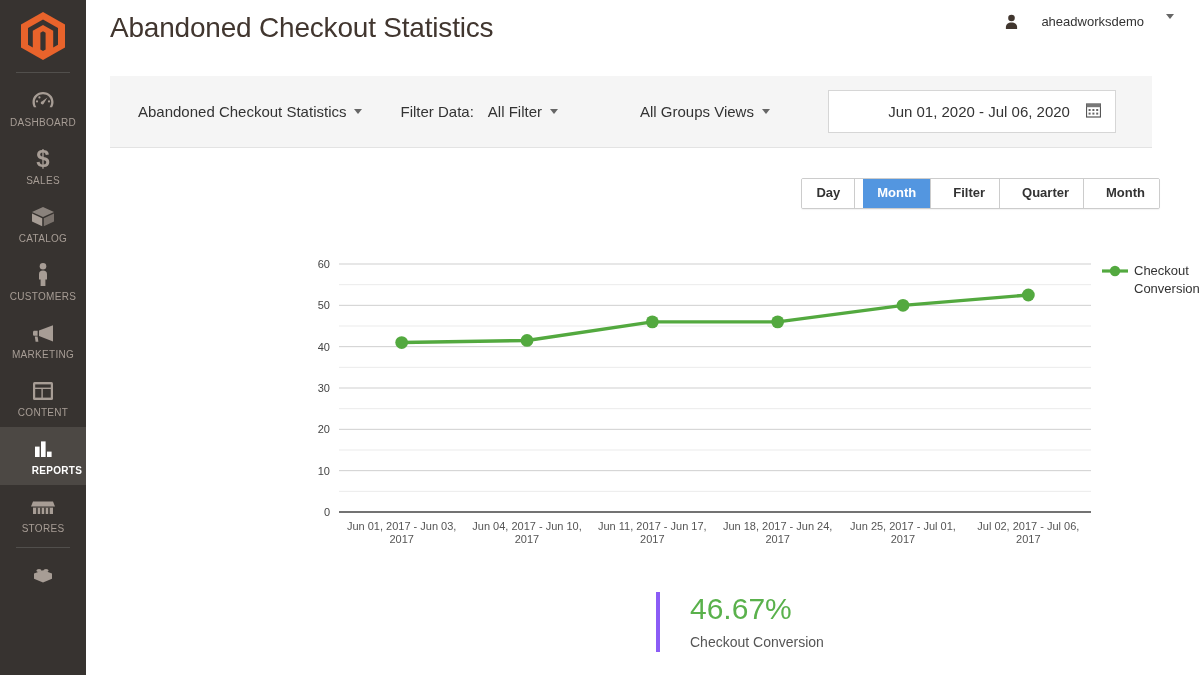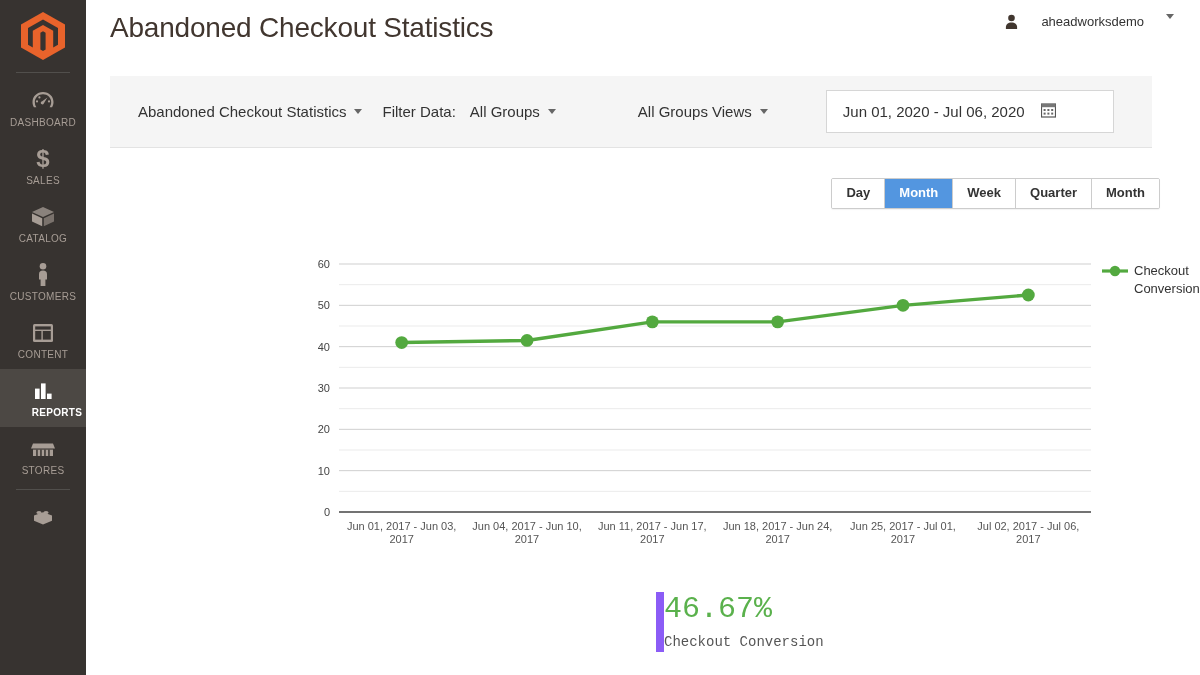--- a/index.html
+++ b/index.html
@@ -334,7 +334,7 @@
         <span class="caret-down"></span>
       </div>
 
-      <div class="fb-label" style="margin-left:20px;">Filter Data:</div>
+      <div class="fb-label" style="margin-left:38px;">Filter Data:</div>
 
       <div class="fb-select" style="margin-left:14px;">
         <span>All Groups</span>

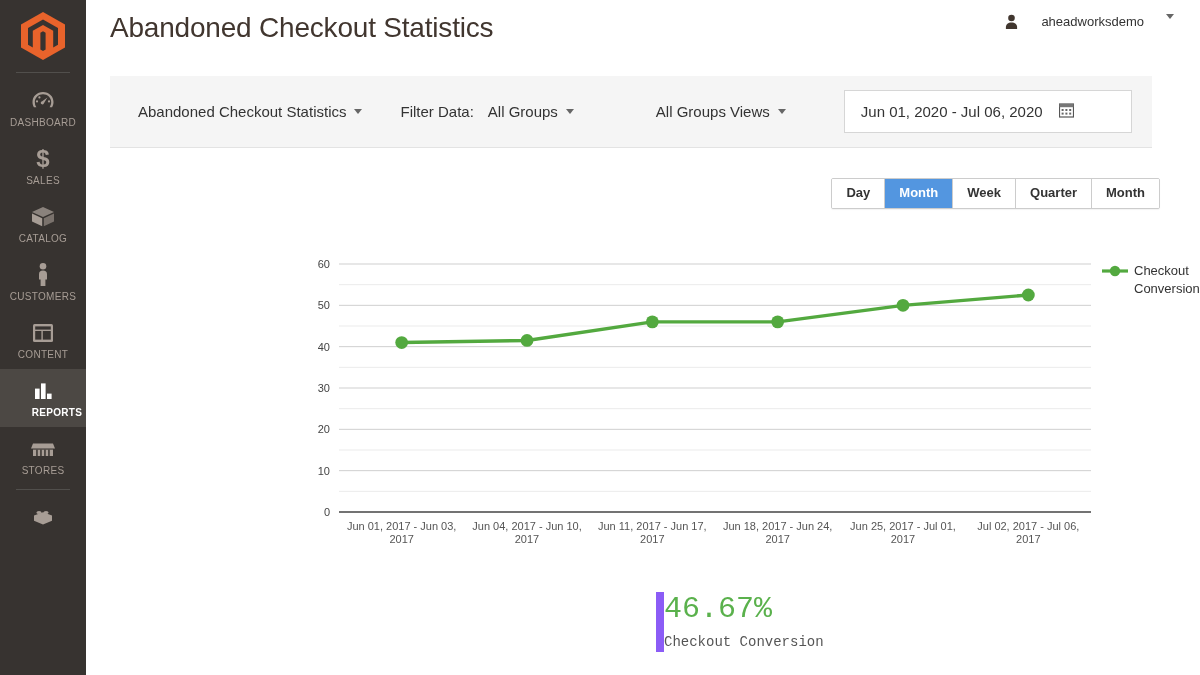--- a/index.html
+++ b/index.html
@@ -337,7 +337,7 @@
       <div class="fb-label" style="margin-left:38px;">Filter Data:</div>
 
       <div class="fb-select" style="margin-left:14px;">
-        <span>All Groups</span>
+        <span>All Filter</span>
         <span class="caret-down"></span>
       </div>
 

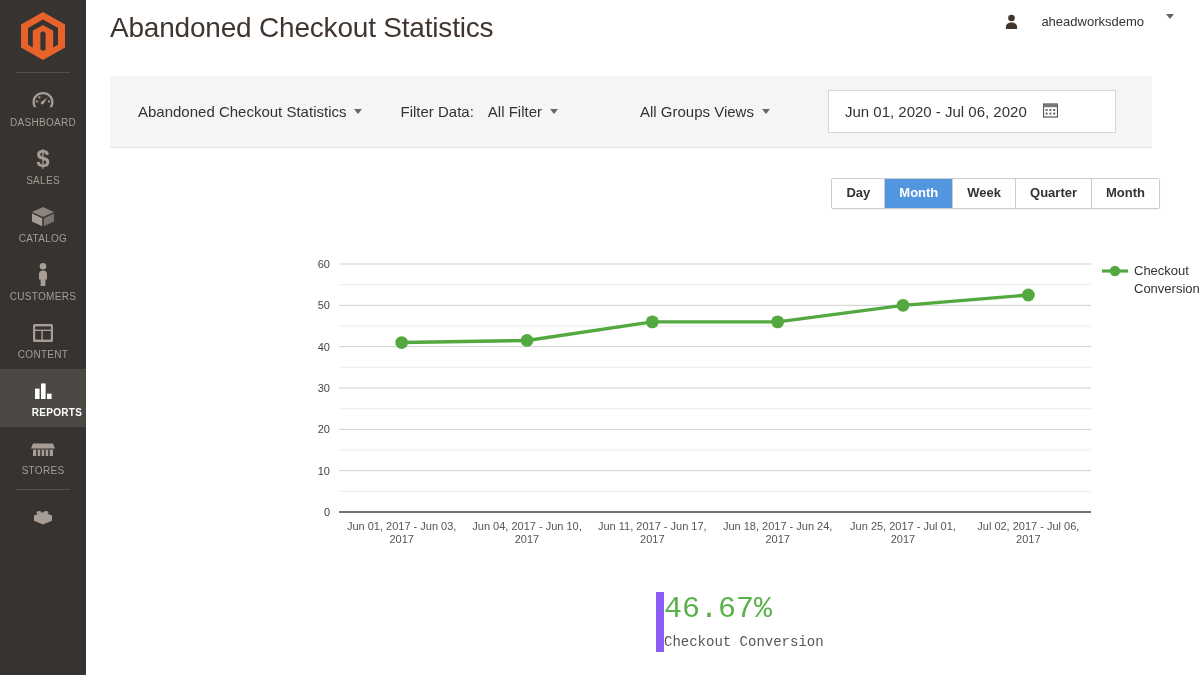--- a/index.html
+++ b/index.html
@@ -117,11 +117,11 @@
   }
   .date-range {
     display:flex; align-items:center;
-    justify-content:flex-start;
+    justify-content:flex-end;
     background:#ffffff;
     border:1px solid #d6d6d6;
     height:43px;
-    padding:0 14px 0 16px;
+    padding:0 14px 0 28px;
     gap:16px;
     cursor:pointer;
   }

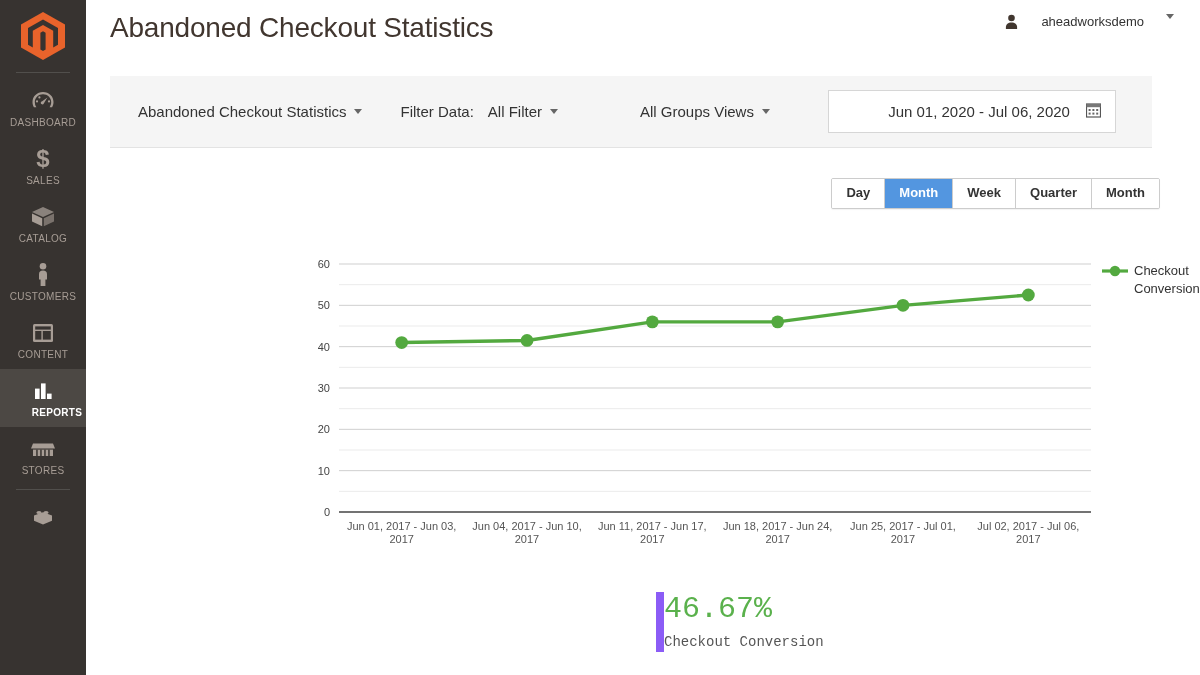--- a/index.html
+++ b/index.html
@@ -137,6 +137,7 @@
     overflow:hidden;
     background:#ffffff;
     box-shadow:0 1px 1px rgba(0,0,0,0.05);
+    gap:8px;
   }
   .period-btn {
     font-size:13px;

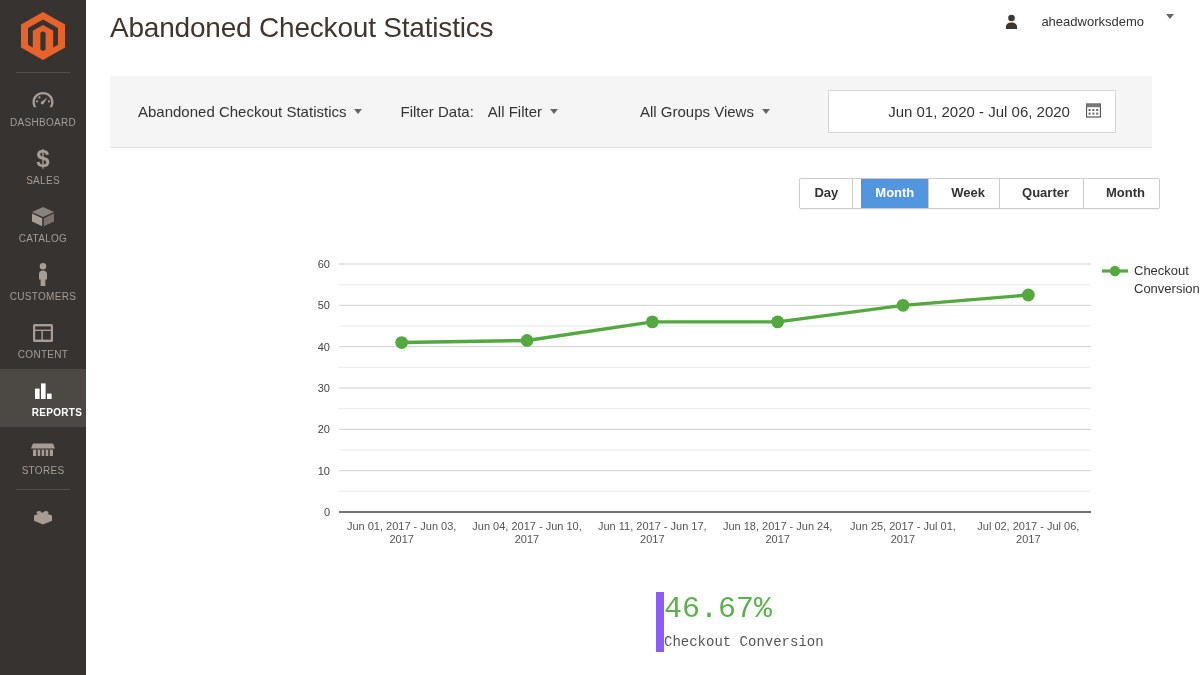--- a/index.html
+++ b/index.html
@@ -367,7 +367,7 @@
     <div class="period-toggle">
       <div class="period-btn">Day</div>
       <div class="period-btn active">Month</div>
-      <div class="period-btn">Week</div>
+      <div class="period-btn">Filter</div>
       <div class="period-btn">Quarter</div>
       <div class="period-btn">Month</div>
     </div>

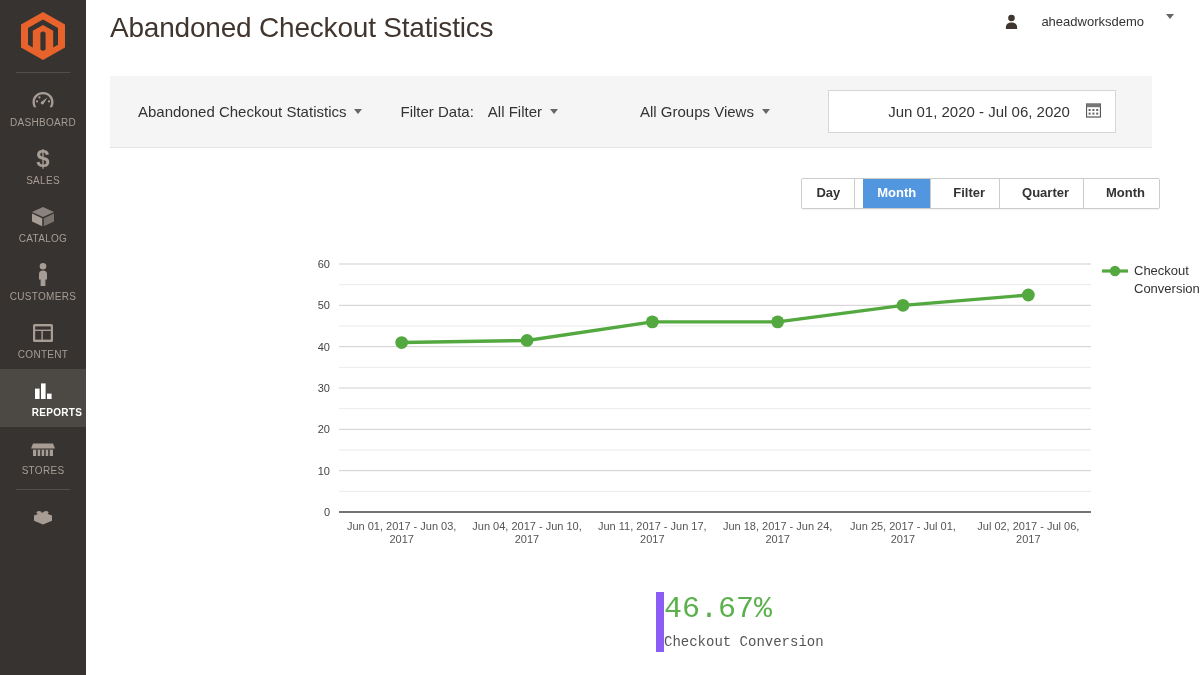--- a/index.html
+++ b/index.html
@@ -258,6 +258,16 @@
       <span class="nav-label">CUSTOMERS</span>
     </div>
 
+    <div class="nav-item">
+      <span class="nav-icon">
+        <svg width="28" height="22" viewBox="0 0 28 22">
+          <path class="nav-icon-fill" d="M24 3.2L10 8.6v5.4l14 5.4V3.2z"></path>
+          <path class="nav-icon-fill" d="M8.6 8.8H5.4c-.8 0-1.4.6-1.4 1.4v2.2c0 .8.6 1.4 1.4 1.4h3.2V8.8z"></path>
+          <path class="nav-icon-fill" d="M5.8 14.6l.8 5.2h2.8l-.8-5.2H5.8z"></path>
+        </svg>
+      </span>
+      <span class="nav-label">MARKETING</span>
+    </div>
 
     <div class="nav-item">
       <span class="nav-icon">

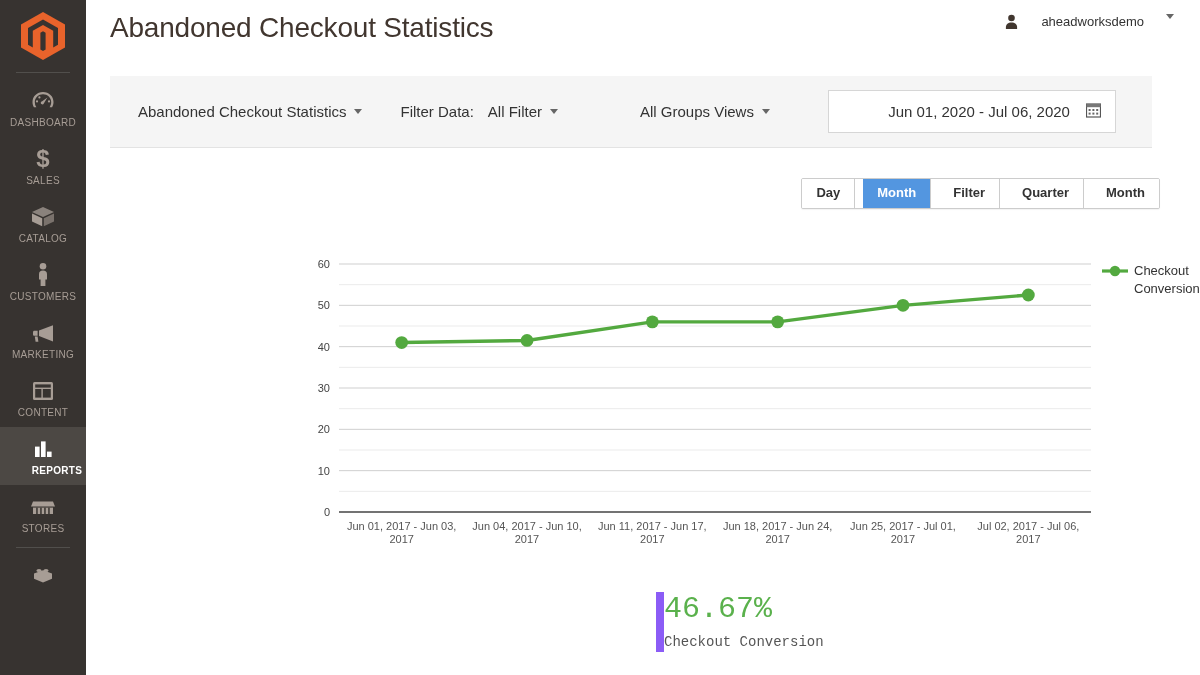--- a/index.html
+++ b/index.html
@@ -180,9 +180,8 @@
   .summary {
     position:absolute;
     left:570px; top:592px;
-    border-left:8px solid #8b5cf6;
-    padding-left:0;
-    font-family:Liberation Mono, monospace;
+    border-left:4px solid #8b5cf6;
+    padding-left:30px;
   }
   .summary-value {
     font-size:30px;

